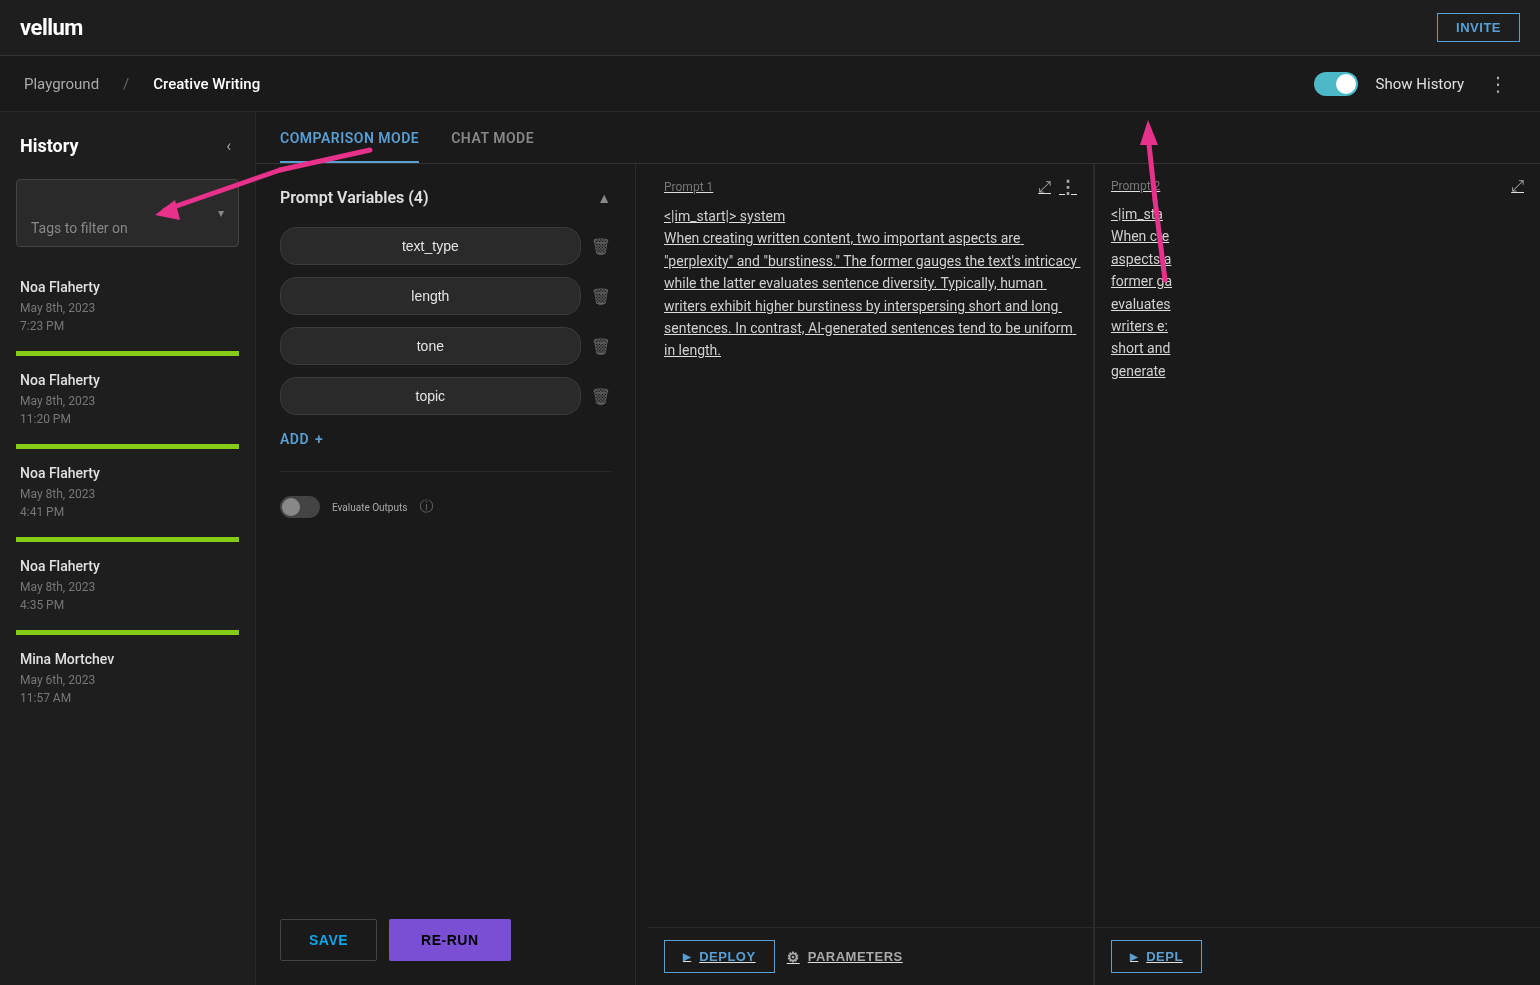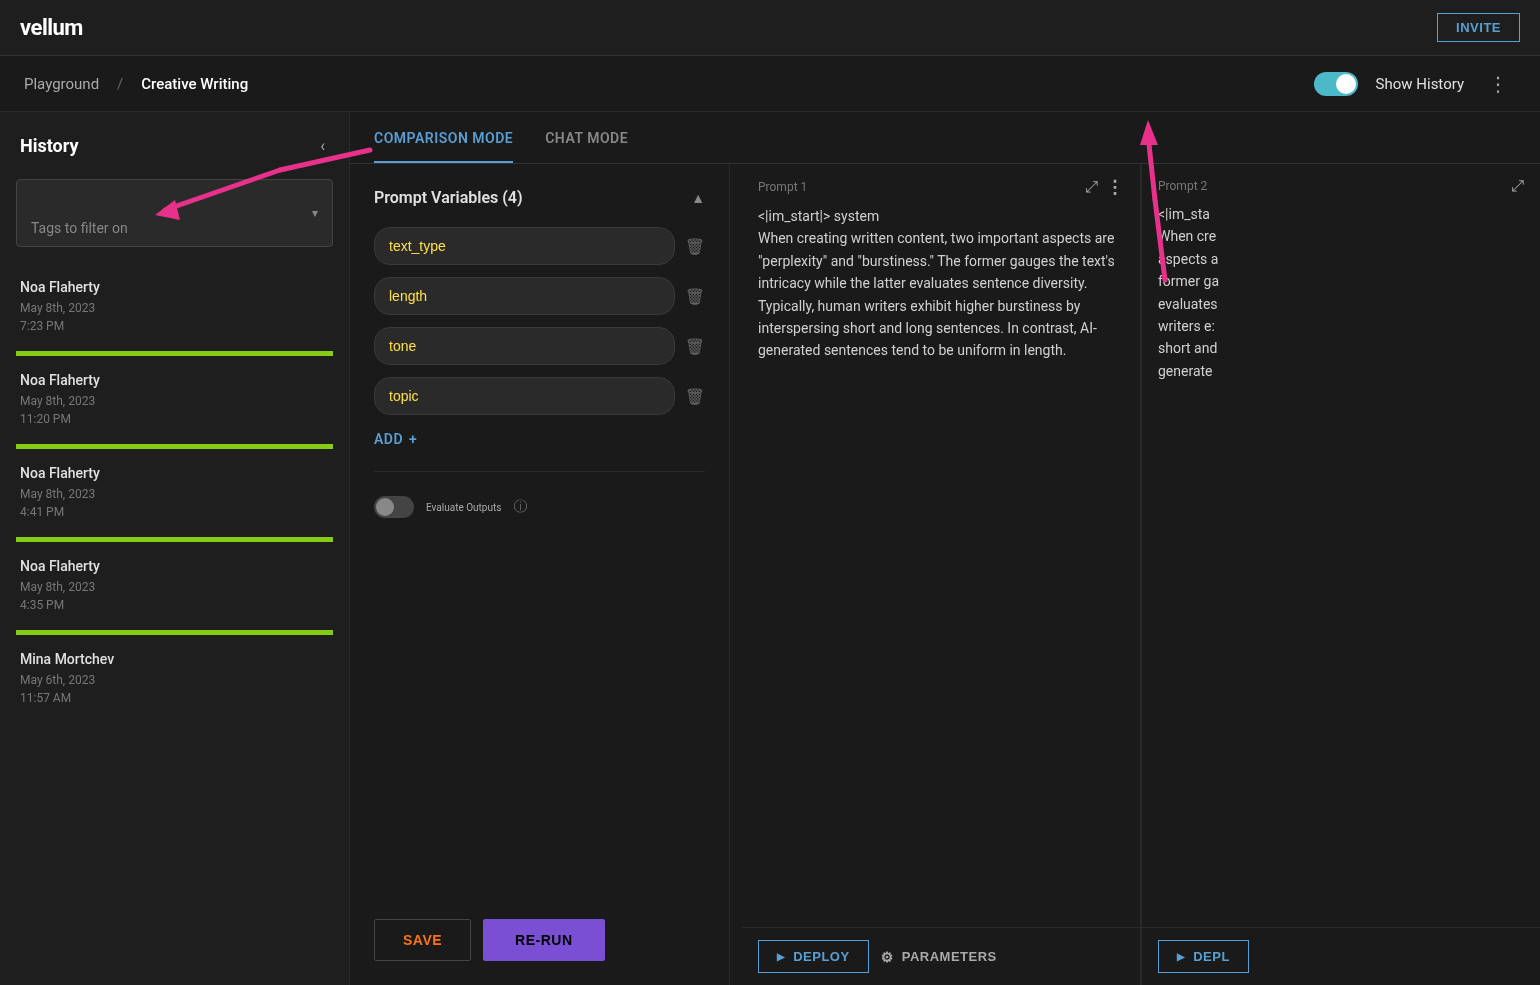--- a/index.html
+++ b/index.html
@@ -52,7 +52,7 @@
     .breadcrumb {
       display: flex;
       align-items: center;
-      gap: 18px;
+      gap: 24px;
       font-size: 15px;
       color: #aaa;
     }

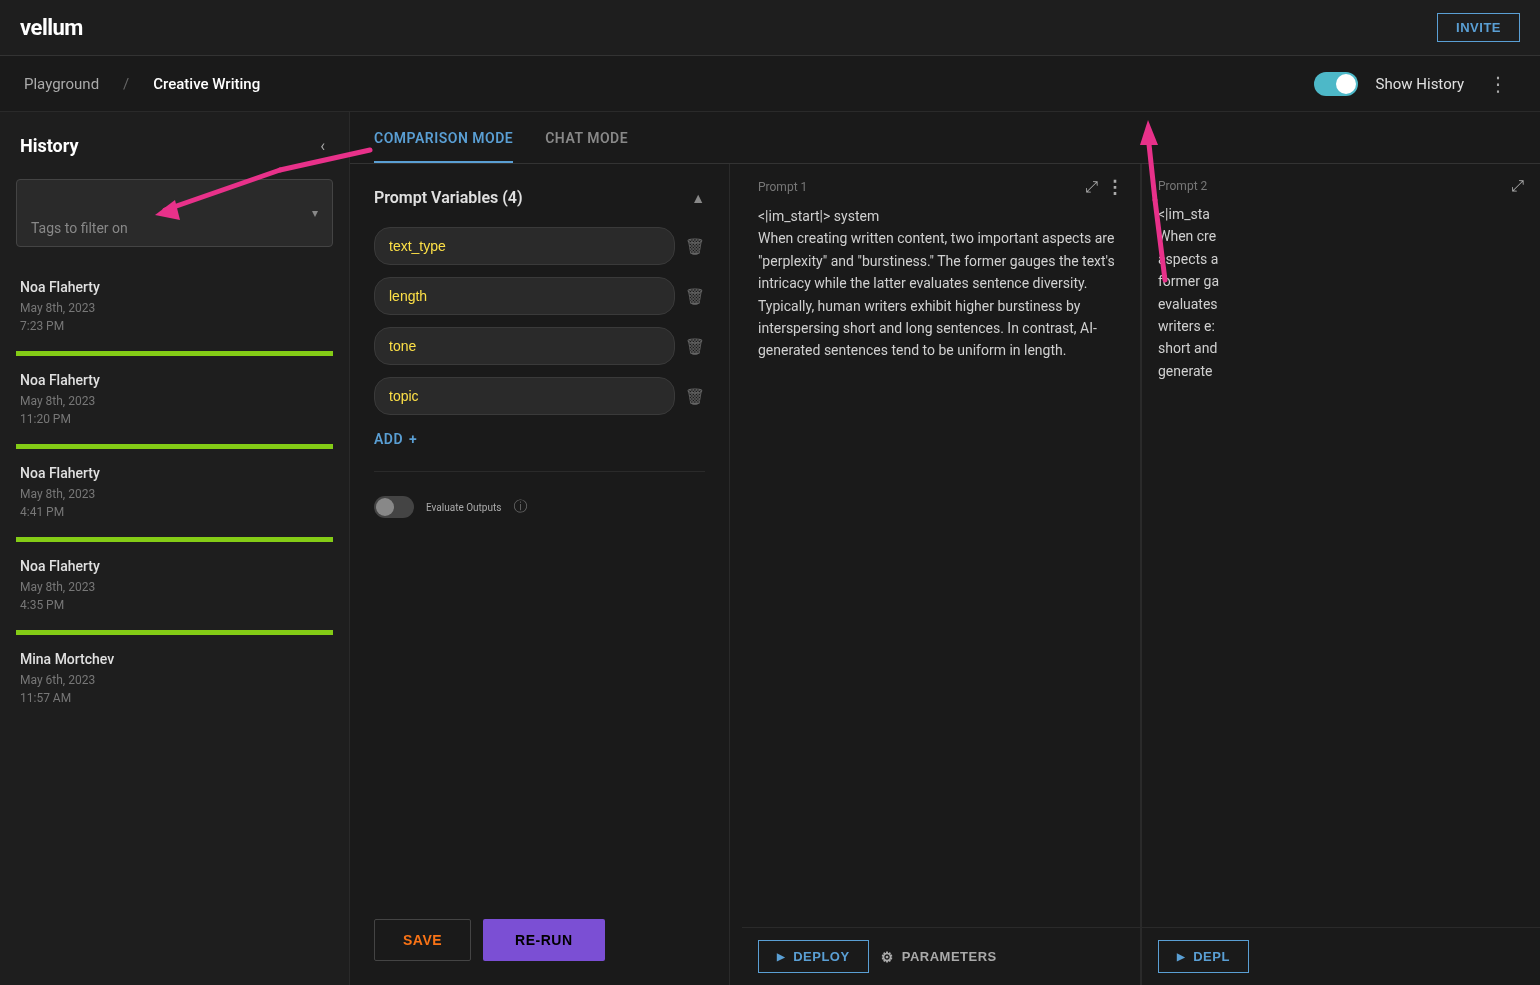--- a/index.html
+++ b/index.html
@@ -105,7 +105,7 @@
 
     
     .sidebar {
-      width: 350px;
+      width: 256px;
       background: #1e1e1e;
       border-right: 1px solid #2a2a2a;
       display: flex;

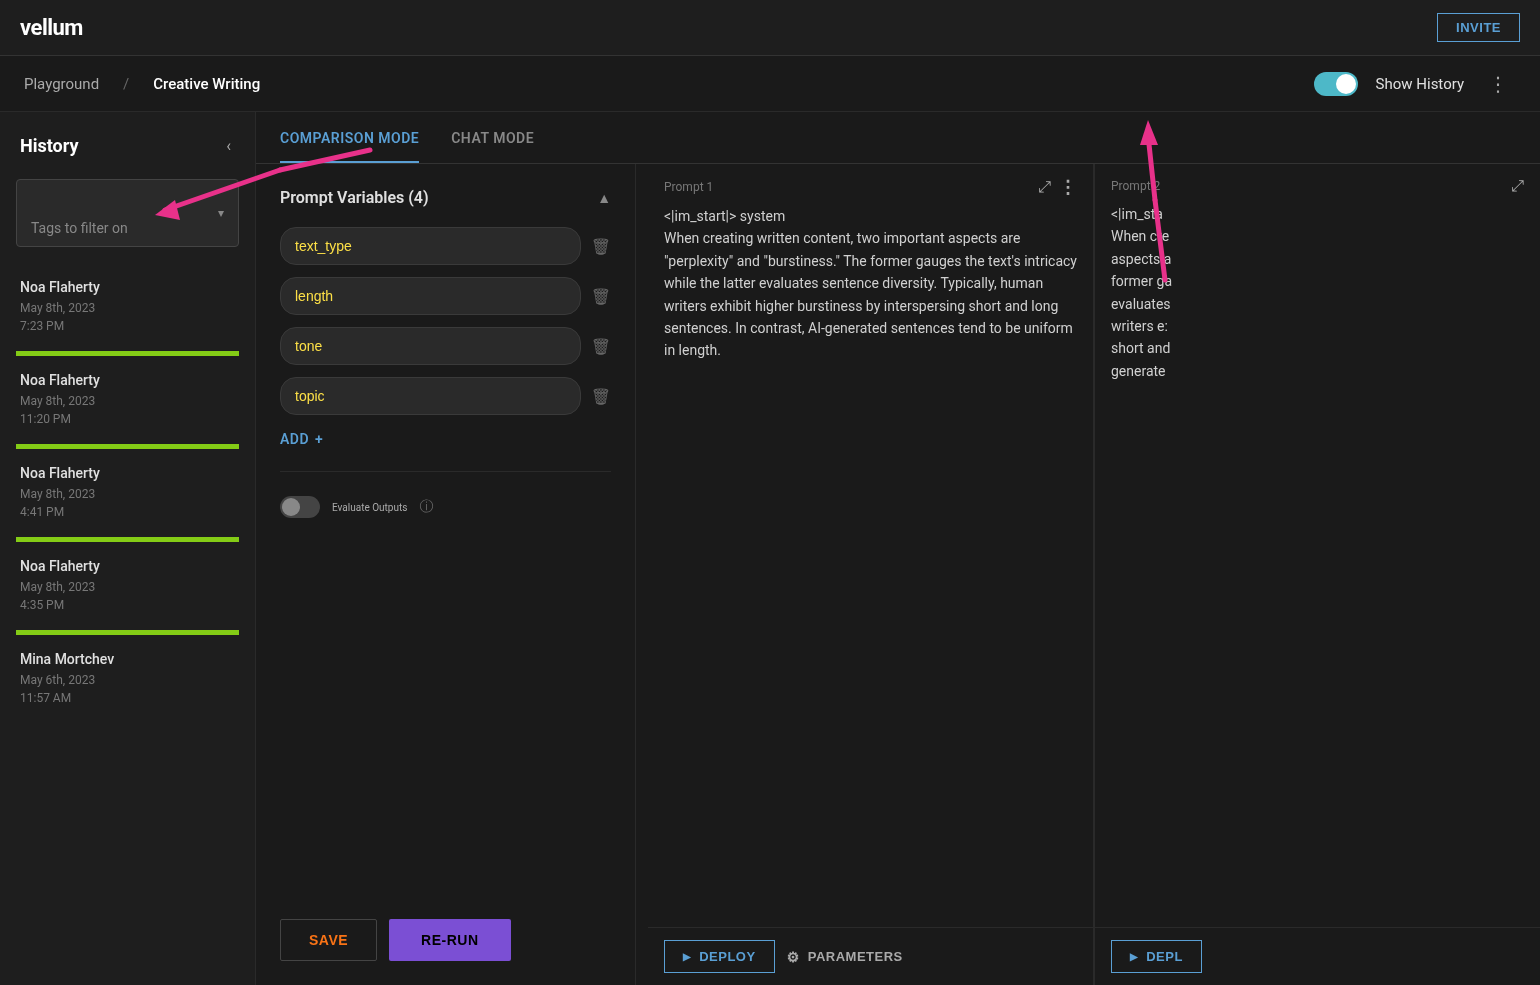--- a/index.html
+++ b/index.html
@@ -350,6 +350,7 @@
       flex: 1;
       display: flex;
       overflow: hidden;
+      text-decoration: underline;
     }
 
     .prompt-panel {

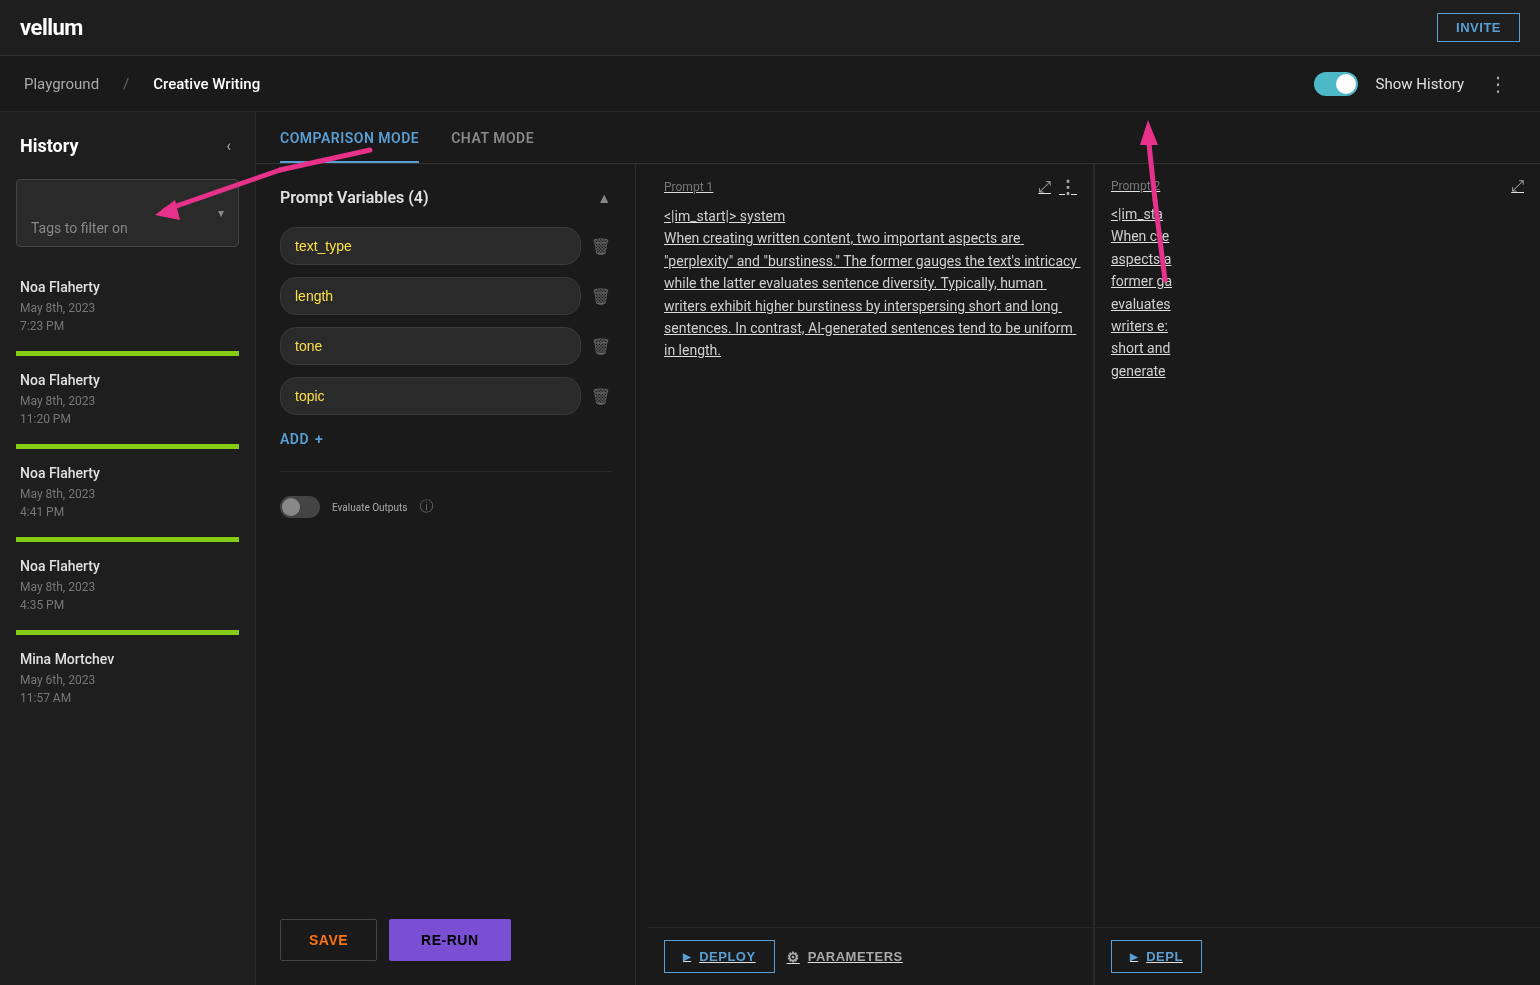--- a/index.html
+++ b/index.html
@@ -256,10 +256,11 @@
       background: #2a2a2a;
       border: 1px solid #3a3a3a;
       border-radius: 16px;
-      color: #fde047;
+      color: #e5e5e5;
       padding: 10px 14px;
       font-size: 14px;
       outline: none;
+      text-align: center;
     }
     .variable-input::placeholder { color: #666; }
     .delete-icon {

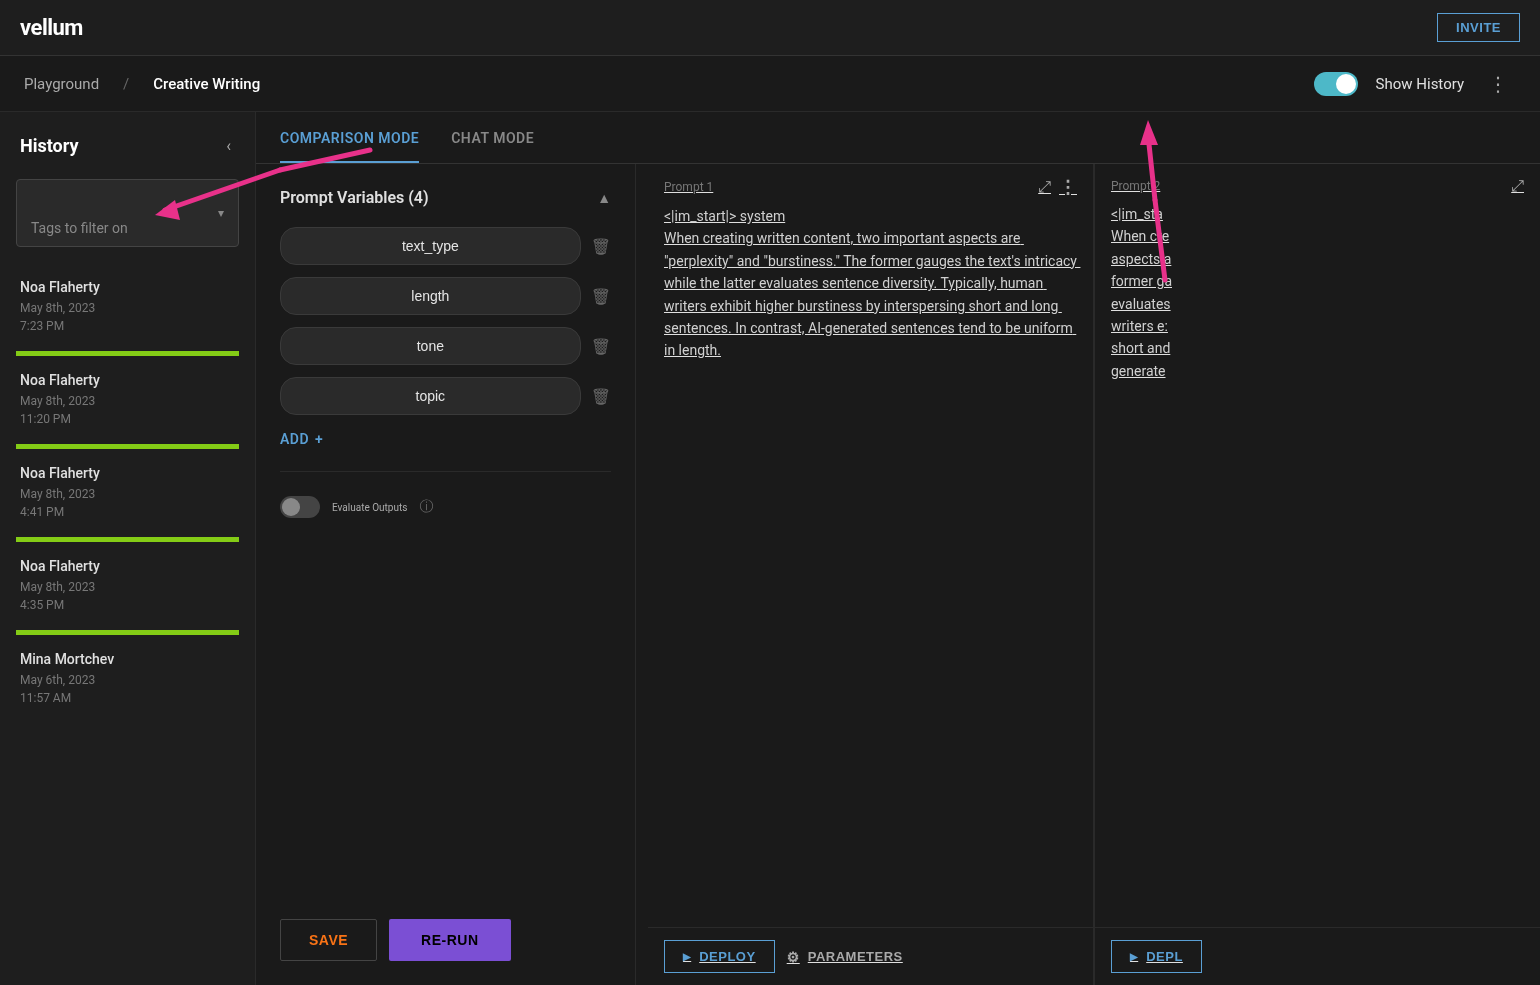--- a/index.html
+++ b/index.html
@@ -327,7 +327,7 @@
       padding: 12px 28px;
       background: transparent;
       border: 1px solid #444;
-      color: #f97316;
+      color: #0ea5e9;
       font-size: 14px;
       font-weight: 600;
       cursor: pointer;

